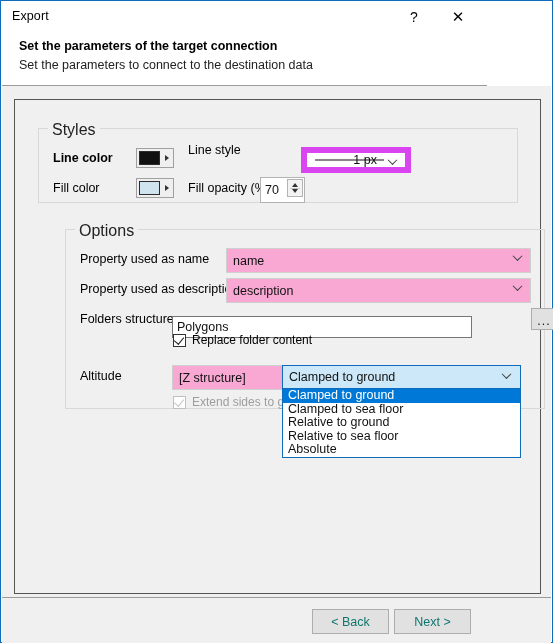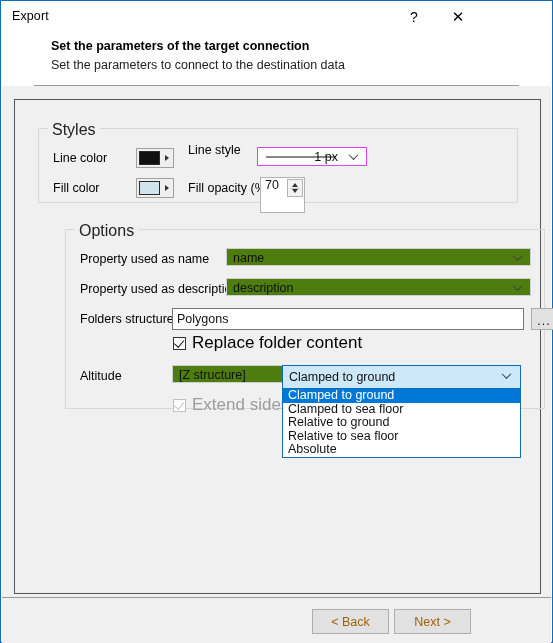--- a/index.html
+++ b/index.html
@@ -61,7 +61,6 @@
     width: 485px; height: 53px;
     background: #ffffff;
     border-bottom: 1px solid #9a9a9a;
-    margin-left: 32px;
   }
   .header-title {
     position: absolute;

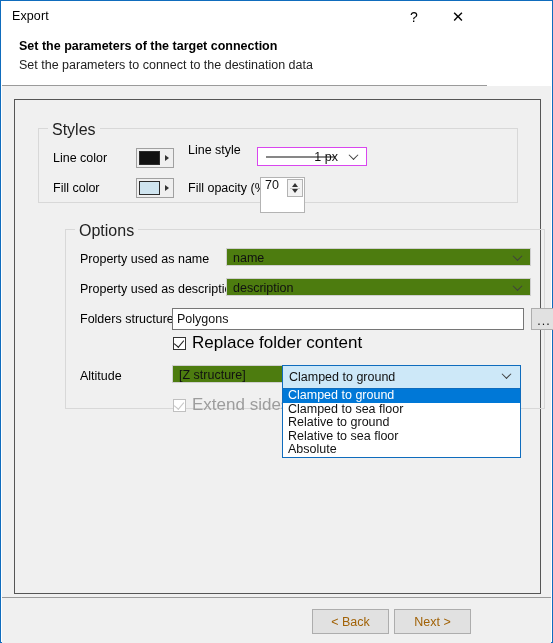--- a/index.html
+++ b/index.html
@@ -402,7 +402,7 @@
       <div class="groupbox" id="gb-styles">
         <div class="gb-label">Styles</div>
 
-        <div class="lbl" style="left:14px; top:22px;">Line color</div>
+        <div class="lbl" style="left:14px; top:22px;font-weight:bold;">Line color</div>
         <div class="swatch-btn" style="left:97px; top:19px;">
           <div class="swatch" style="background:#111111;"></div>
           <div class="swatch-arrow"></div>

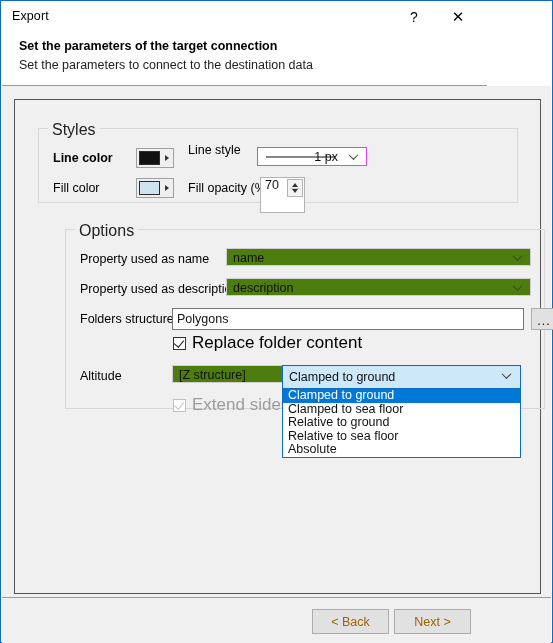--- a/index.html
+++ b/index.html
@@ -149,12 +149,13 @@
   .combo-white {
     position: absolute;
     box-sizing: border-box;
-    height: 19px;
-    border: 1px solid #d946ef;
-    background: #ffffff;
-    display: flex;
-    align-items: center;
-    cursor: default;
+    height: 26px;
+    border: 6px solid #d946ef;
+    background: #ffffff;
+    display: flex;
+    align-items: center;
+    cursor: default;
+    margin-left: 44px;
   }
   .combo-white .chev { position: absolute; right: 7px; top: 5px; }
 

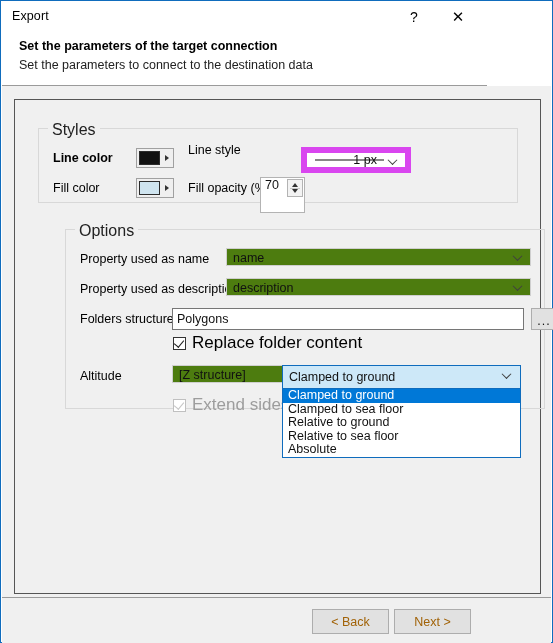--- a/index.html
+++ b/index.html
@@ -214,11 +214,11 @@
   .spinner {
     position: absolute;
     box-sizing: border-box;
-    height: 36px;
+    height: 26px;
     border: 1px solid #b3b3b3;
     background: #ffffff;
     display: flex;
-    align-items: flex-start;
+    align-items: center;
   }
   .spinner .sval {
     margin-left: 4px;

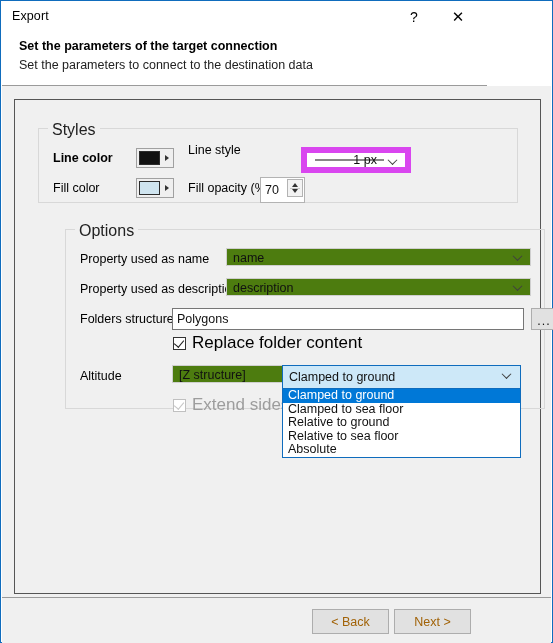--- a/index.html
+++ b/index.html
@@ -163,11 +163,11 @@
   .combo-grey {
     position: absolute;
     box-sizing: border-box;
-    height: 18px;
+    height: 25px;
     border: 1px solid #cfcfcf;
-    background: #4d7c0f;
-    display: flex;
-    align-items: flex-end;
+    background: #f9a8d4;
+    display: flex;
+    align-items: center;
     cursor: default;
   }
   .combo-grey .ctext {

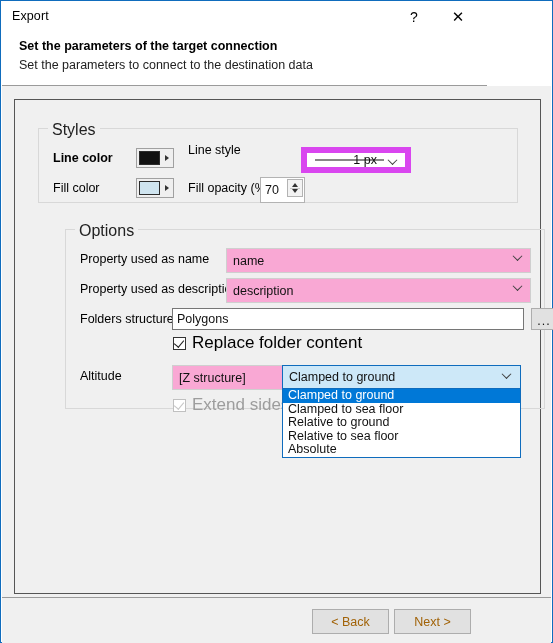--- a/index.html
+++ b/index.html
@@ -449,7 +449,7 @@
         </div>
 
         <div class="lbl" style="left:14px; top:82px;">Folders structure</div>
-        <div class="textbox" style="left:106px; top:78px; width:352px;">
+        <div class="textbox" style="left:106px; top:86px; width:300px;">
           <div class="tval" title="">Polygons</div>
         </div>
         <div class="browse-btn" style="left:465px; top:78px;">

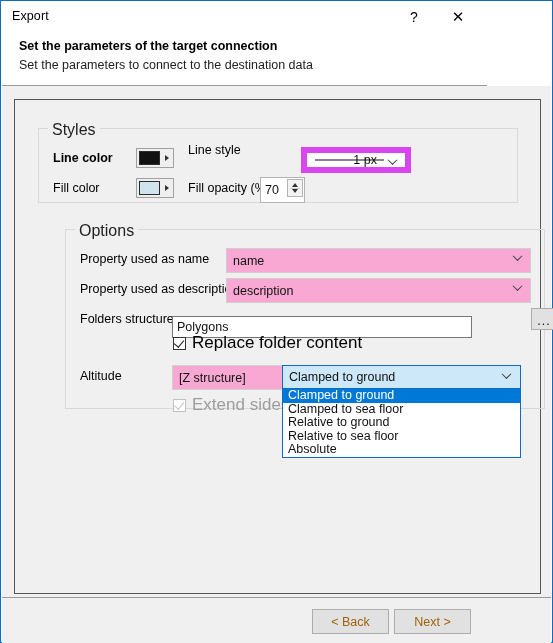--- a/index.html
+++ b/index.html
@@ -308,7 +308,7 @@
   .cbox.dis .tick { border-color: #c6c6c6; }
   .checkrow .ctxt {
     margin-left: 6px;
-    font-size: 17px;
+    font-size: 12px;
     color: #000000;
     white-space: nowrap;
   }

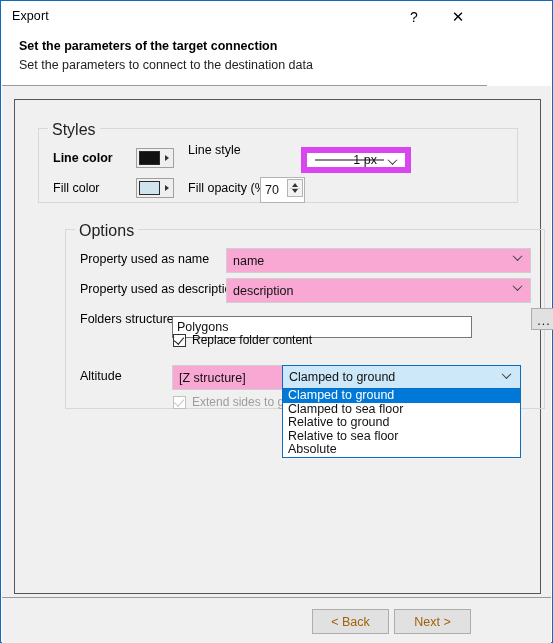--- a/index.html
+++ b/index.html
@@ -374,7 +374,7 @@
     align-items: center;
     justify-content: center;
     font-size: 12.5px;
-    color: #a16207;
+    color: #0f766e;
     cursor: default;
   }
   #btn-back   { left: 310px; }

